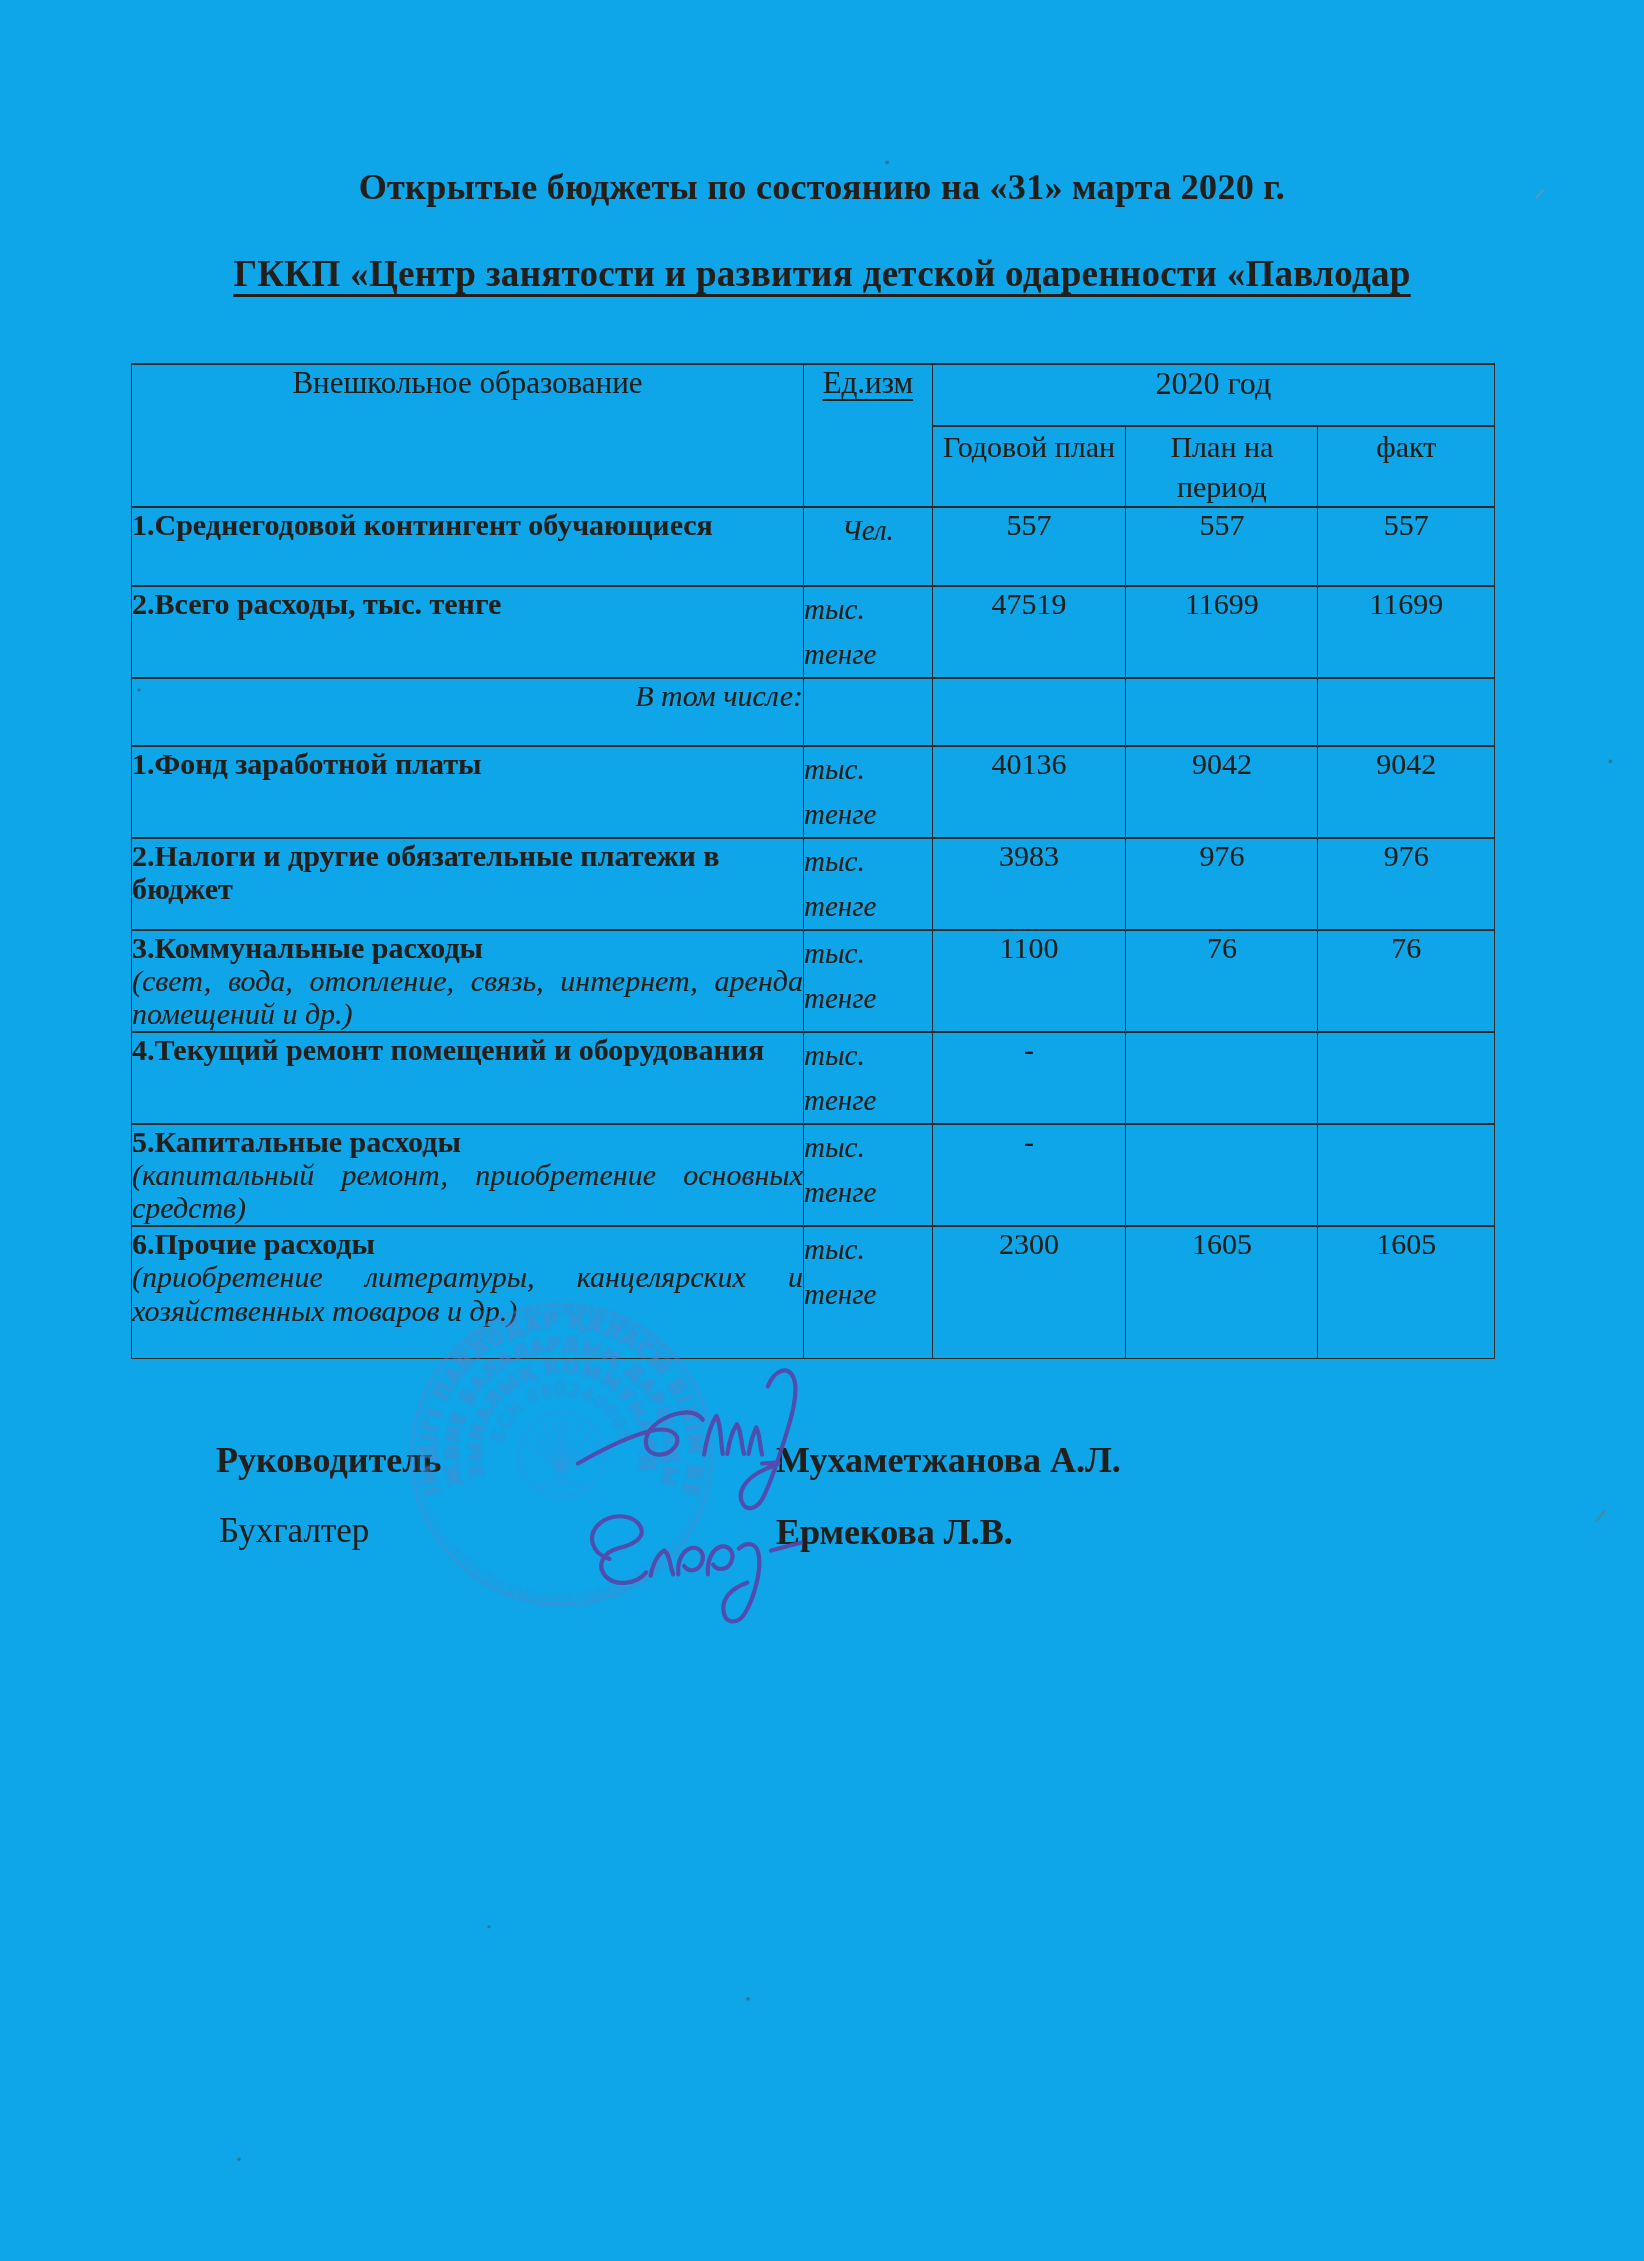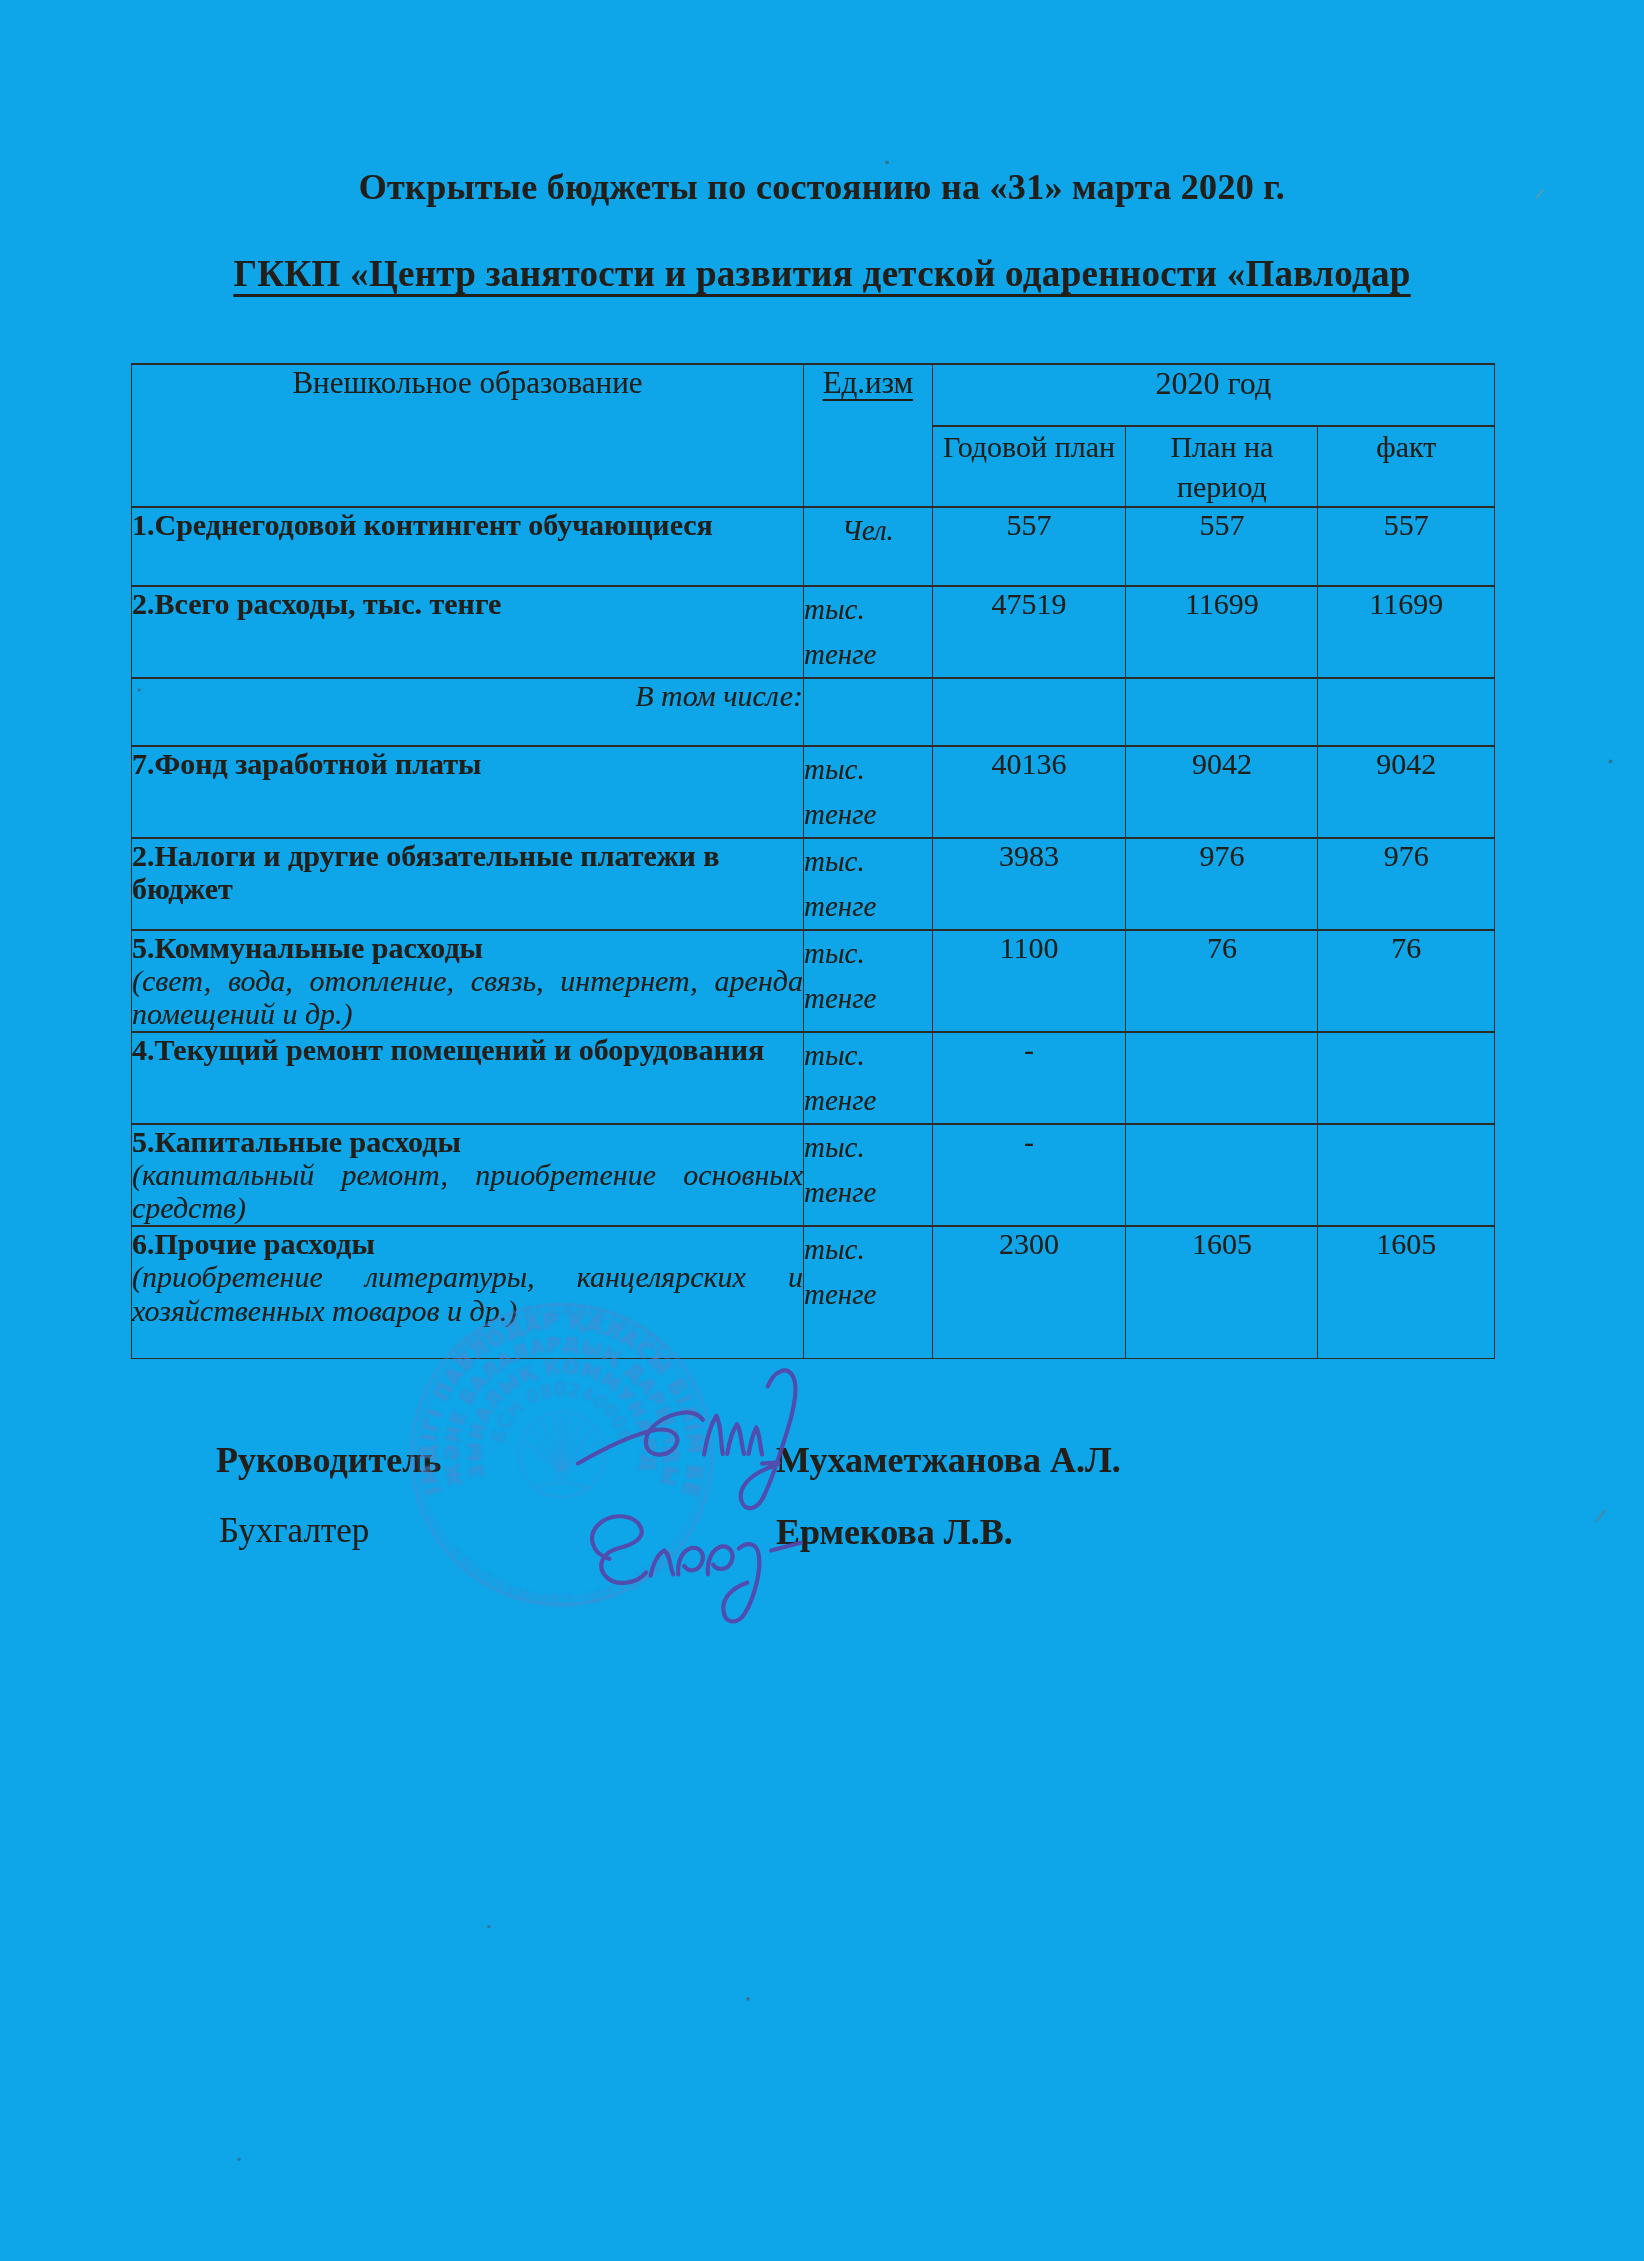--- a/index.html
+++ b/index.html
@@ -148,7 +148,7 @@
           </tr>
           <tr>
             <td class="c-label">
-              <div class="lbl">7.Фонд заработной платы</div>
+              <div class="lbl">1.Фонд заработной платы</div>
             </td>
             <td class="c-unit">
               <div>тыс.</div>

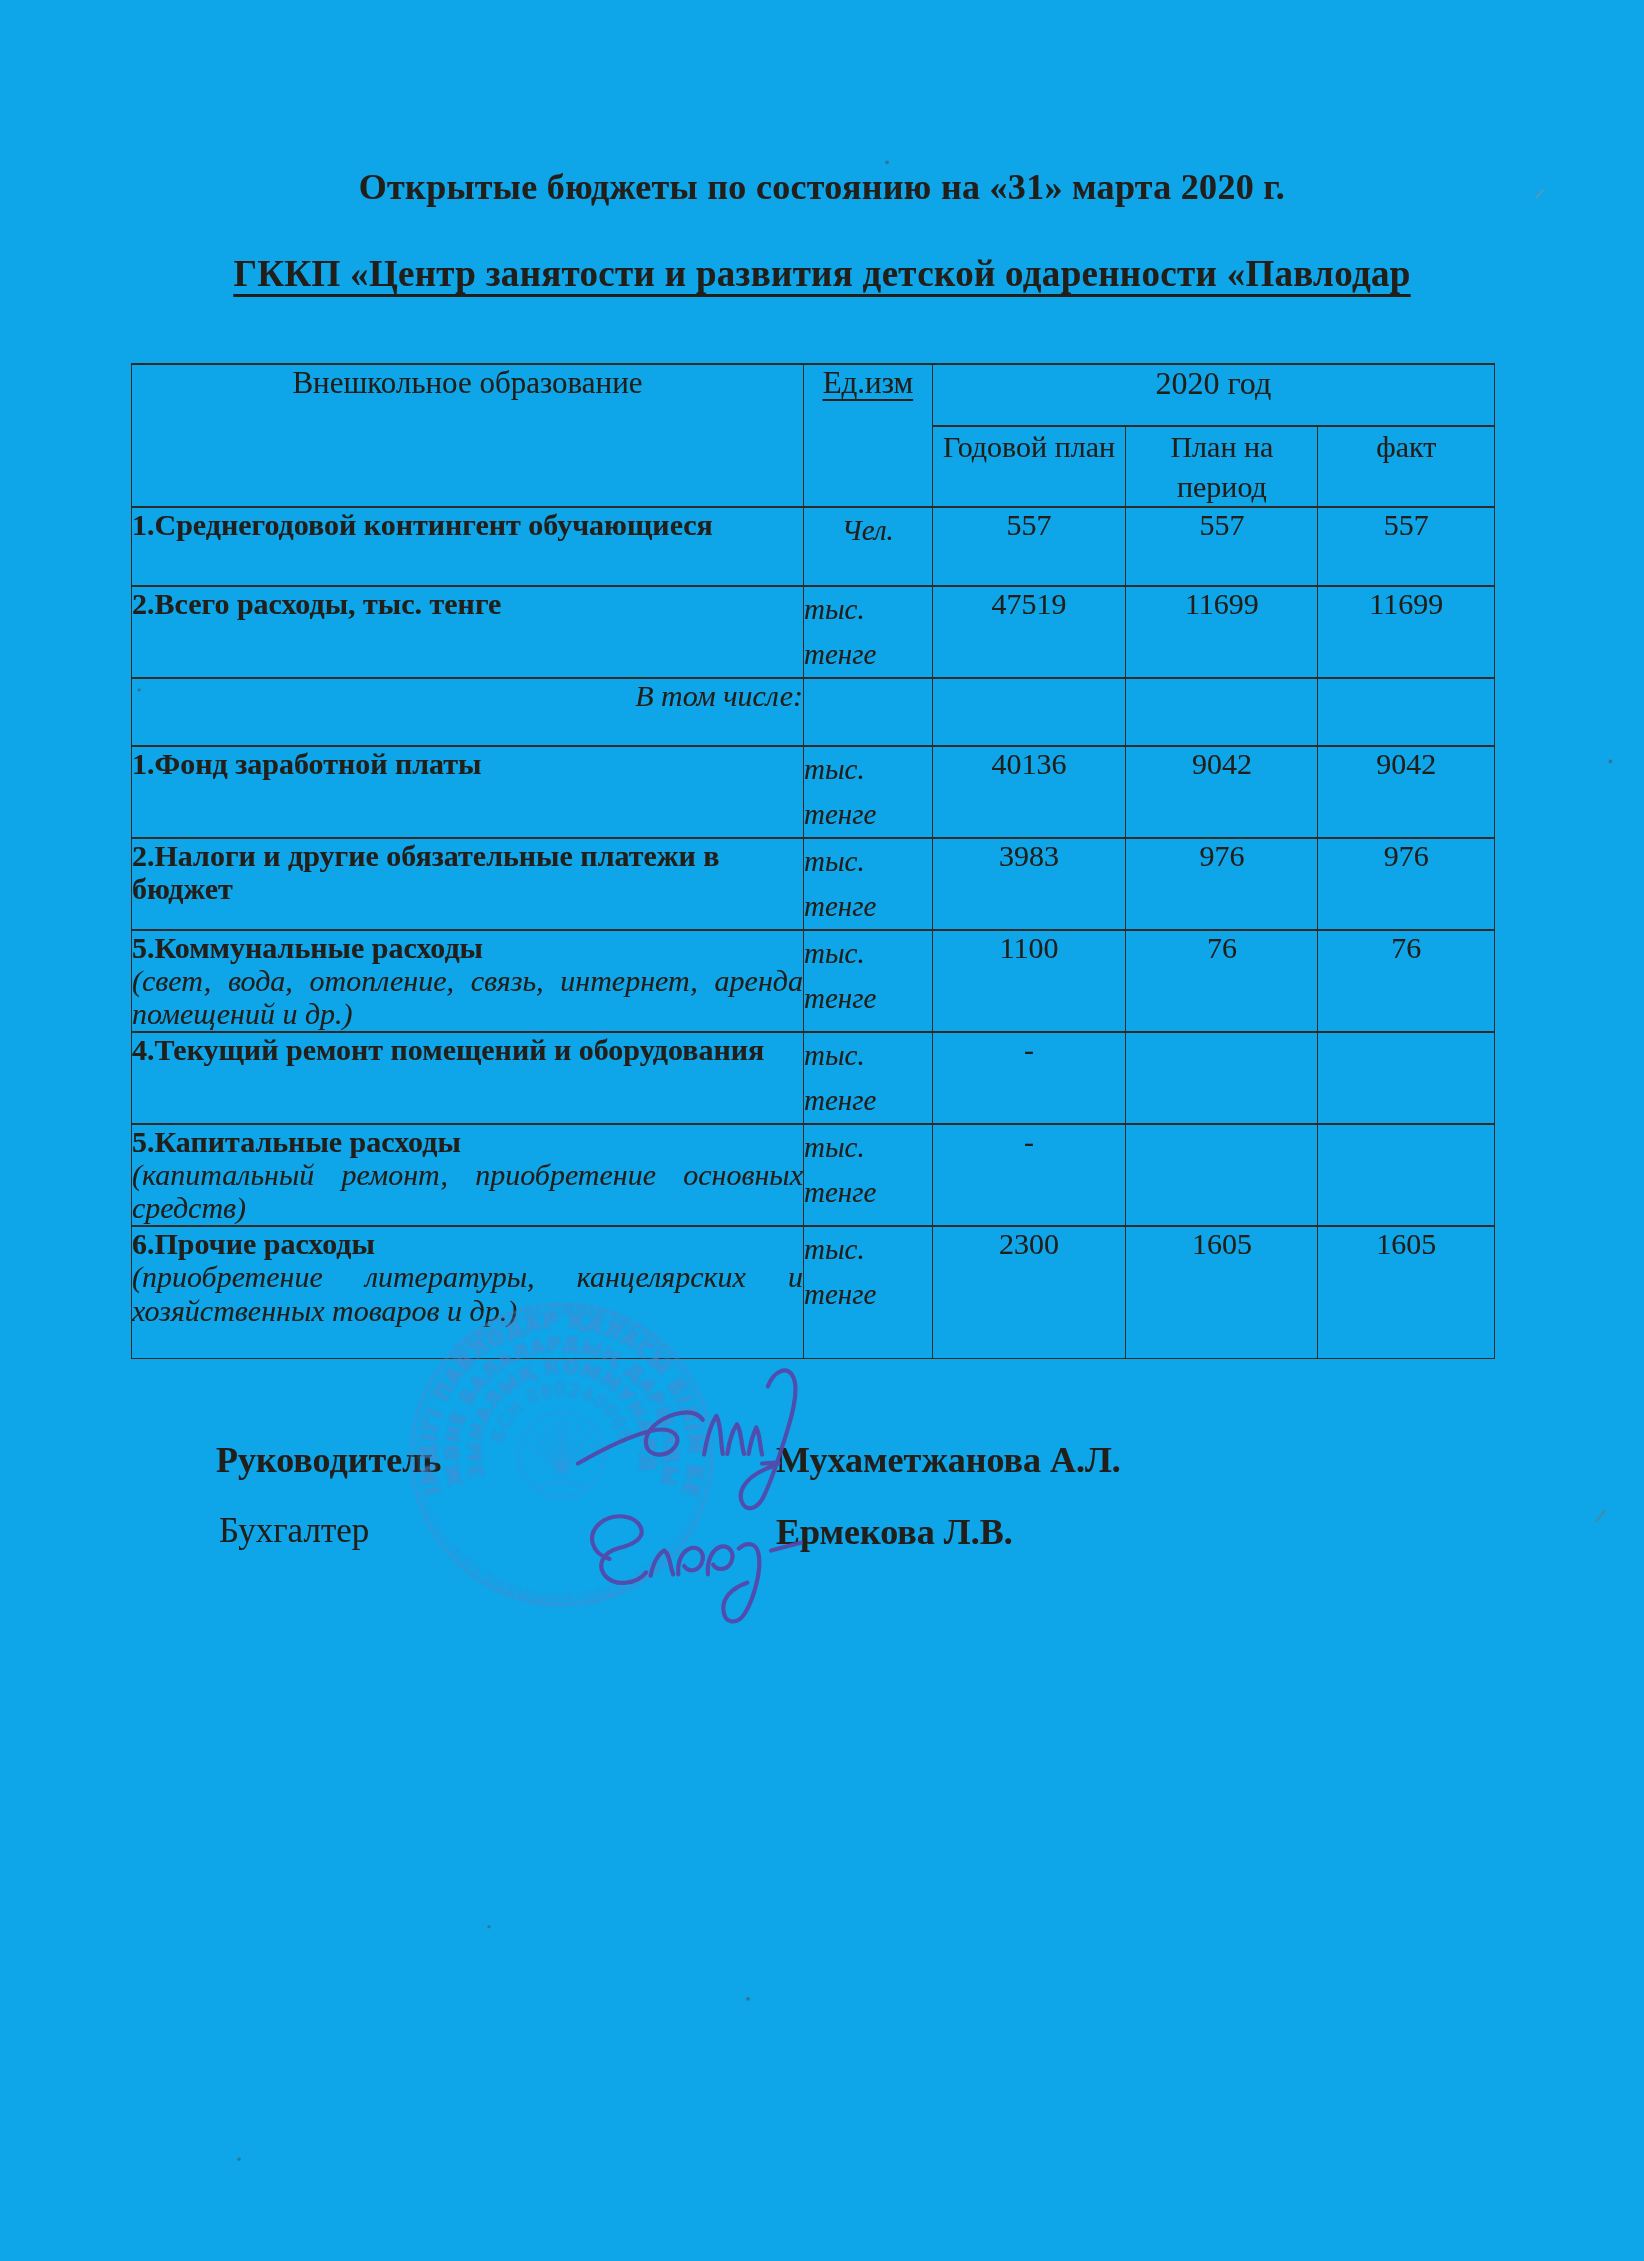--- a/index.html
+++ b/index.html
@@ -172,7 +172,7 @@
           </tr>
           <tr>
             <td class="c-label">
-              <div class="lbl">5.Коммунальные расходы</div>
+              <div class="lbl">3.Коммунальные расходы</div>
               <div class="note">(свет, вода, отопление, связь, интернет, аренда помещений и др.)</div>
             </td>
             <td class="c-unit">

